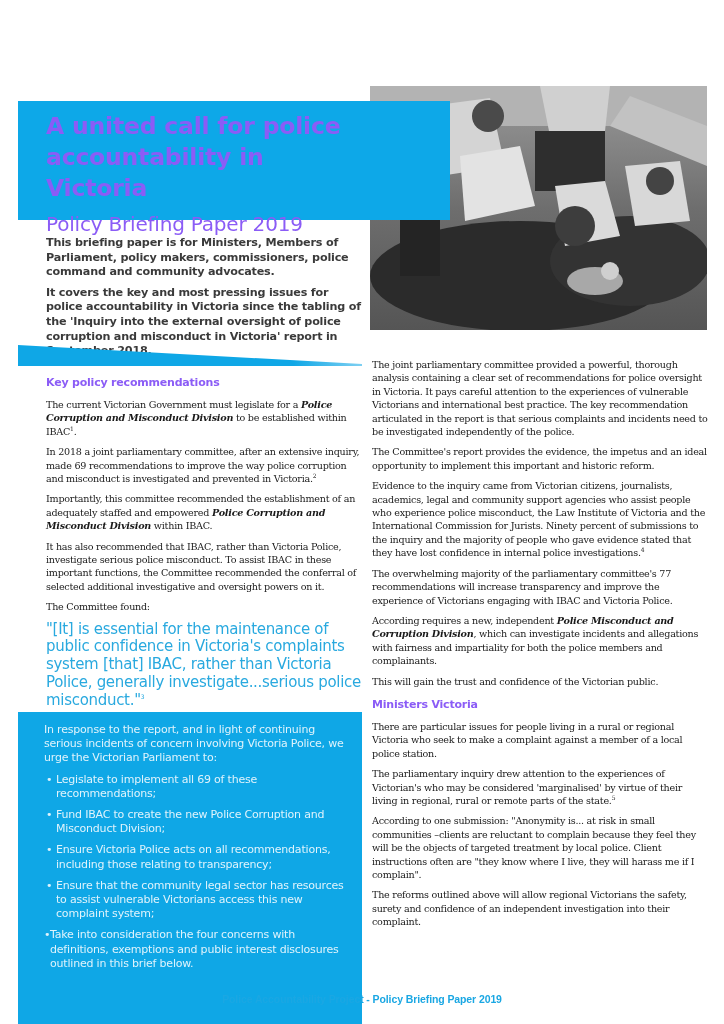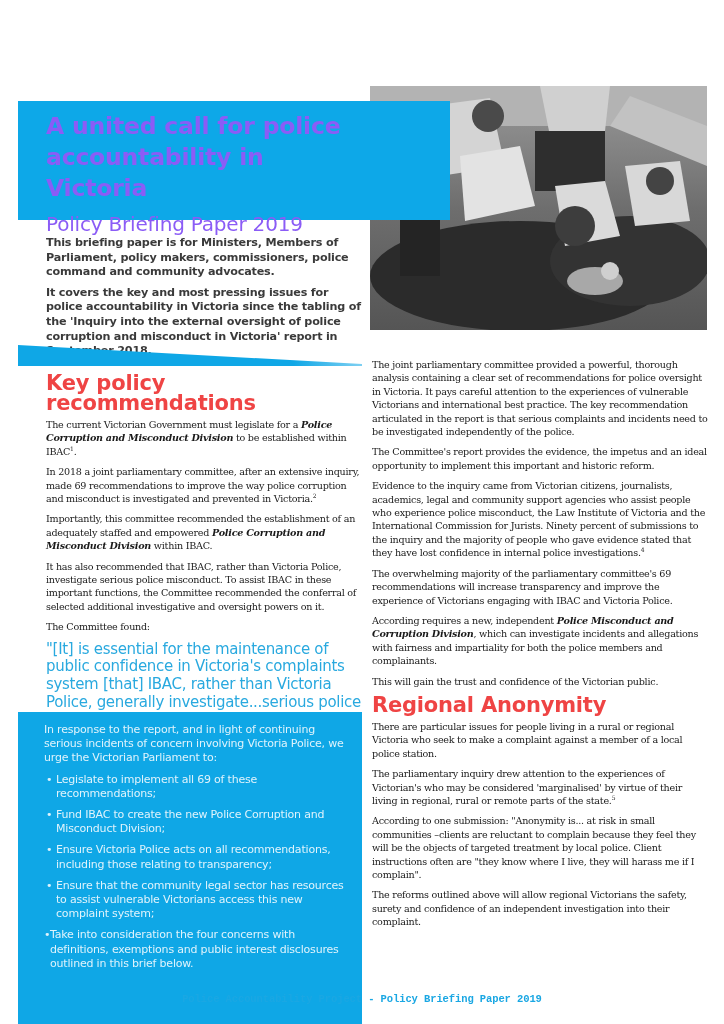--- a/index.html
+++ b/index.html
@@ -47,8 +47,8 @@
     position: absolute; left: 372px; top: 358px; width: 336px;
   }
   .section-heading {
-    font-family: "DejaVu Sans", sans-serif; font-weight: bold; color: #ef4444;
-    font-size: 21px; line-height: 20px; margin-bottom: 5px; letter-spacing: -0.2px;
+    font-family: "DejaVu Sans", sans-serif; font-weight: bold; color: #8b5cf6;
+    font-size: 11px; line-height: 20px; margin-bottom: 5px; letter-spacing: -0.2px;
   }
   .body-p {
     font-size: 9.6px; line-height: 13.4px; margin-bottom: 7px; color: #1a1a1a; letter-spacing: -0.25px;

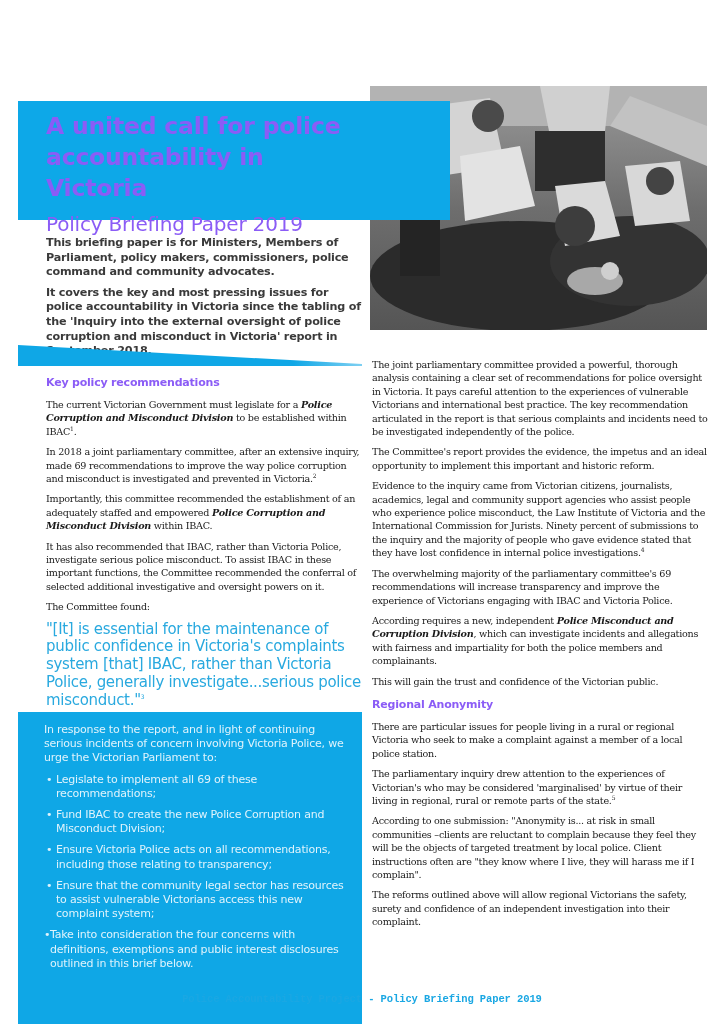--- a/index.html
+++ b/index.html
@@ -169,7 +169,7 @@
   <p class="body-p">The joint parliamentary committee provided a powerful, thorough analysis containing a clear set of recommendations for police oversight in Victoria. It pays careful attention to the experiences of vulnerable Victorians and international best practice. The key recommendation articulated in the report is that serious complaints and incidents need to be investigated independently of the police.</p>
   <p class="body-p">The Committee's report provides the evidence, the impetus and an ideal opportunity to implement this important and historic reform.</p>
   <p class="body-p"><span>Evidence to the inquiry came from Victorian citizens, journalists, academics, legal and community support agencies who assist people who experience police misconduct, the Law Institute of Victoria and the International Commission for Jurists. Ninety percent of submissions to the inquiry and the majority of people who gave evidence stated that they have lost confidence in internal police investigations.</span><sup>4</sup></p>
-  <p class="body-p">The overwhelming majority of the parliamentary committee's 69 recommendations will increase transparency and improve the experience of Victorians engaging with IBAC and Victoria Police.</p>
+  <p class="body-p">The overwhelming majority of the parliamentary committee's 77 recommendations will increase transparency and improve the experience of Victorians engaging with IBAC and Victoria Police.</p>
   <p class="body-p"><span>According requires a new, independent </span><em>Police Misconduct and Corruption Division</em><span>, which can investigate incidents and allegations with fairness and impartiality for both the police members and complainants.</span></p>
   <p class="body-p">This will gain the trust and confidence of the Victorian public.</p>
 

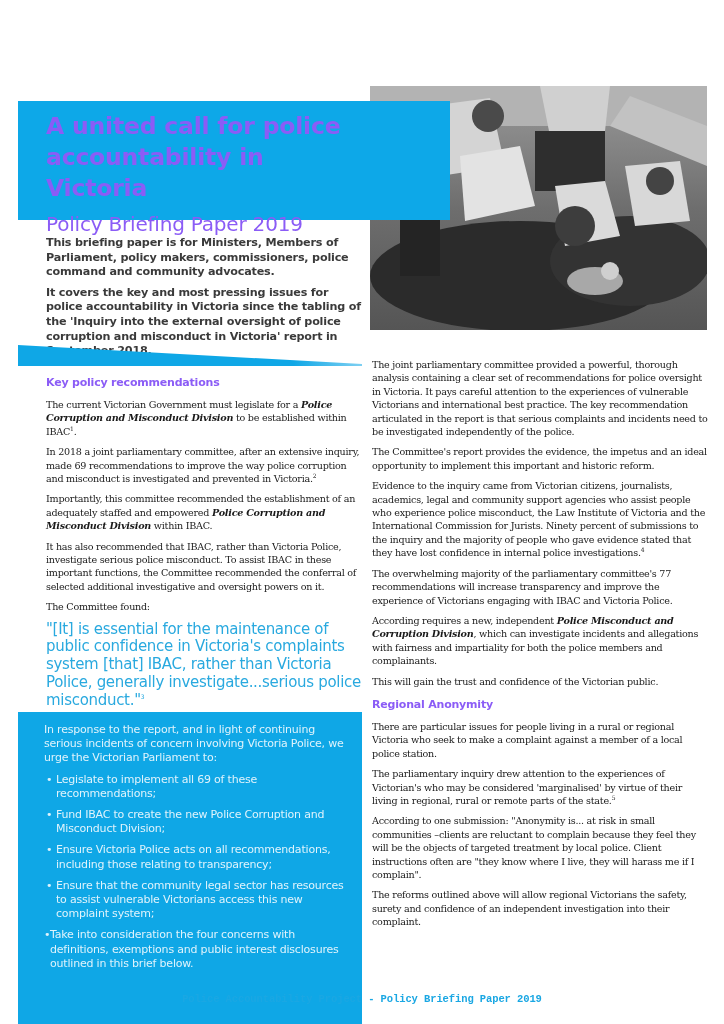--- a/index.html
+++ b/index.html
@@ -173,7 +173,7 @@
   <p class="body-p"><span>According requires a new, independent </span><em>Police Misconduct and Corruption Division</em><span>, which can investigate incidents and allegations with fairness and impartiality for both the police members and complainants.</span></p>
   <p class="body-p">This will gain the trust and confidence of the Victorian public.</p>
 
-  <h2 class="section-heading" style="margin-top:6px;">Regional Anonymity</h2>
+  <h2 class="section-heading" style="margin-top:6px;">Ministers Victoria</h2>
   <p class="body-p">There are particular issues for people living in a rural or regional Victoria who seek to make a complaint against a member of a local police station.</p>
   <p class="body-p"><span>The parliamentary inquiry drew attention to the experiences of Victorian's who may be considered 'marginalised' by virtue of their living in regional, rural or remote parts of the state.</span><sup>5</sup></p>
   <p class="body-p">According to one submission: "Anonymity is... at risk in small communities –clients are reluctant to complain because they feel they will be the objects of targeted treatment by local police. Client instructions often are "they know where I live, they will harass me if I complain".</p>

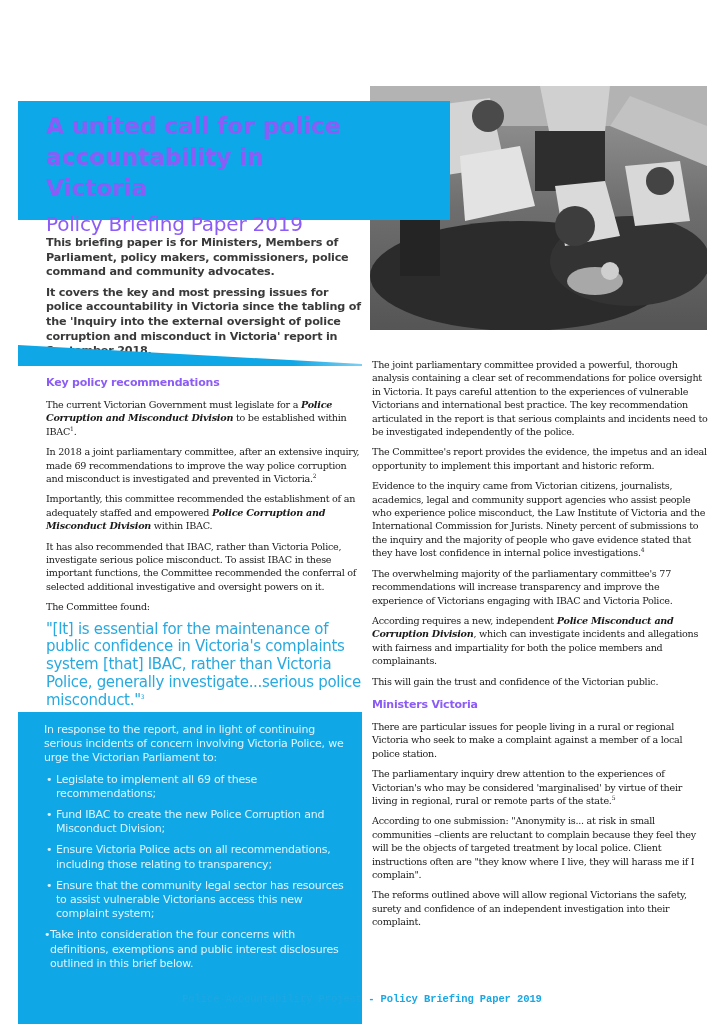--- a/index.html
+++ b/index.html
@@ -76,7 +76,7 @@
 
   .footer {
     position: absolute; left: 0; top: 993px; width: 724px; text-align: center;
-    font-family: Liberation Mono, monospace; font-weight: bold; font-size: 10.5px; color: #1aa7e3;
+    font-family: Liberation Sans, sans-serif; font-weight: bold; font-size: 10.5px; color: #1aa7e3;
     letter-spacing: -0.1px;
   }
 </style>

